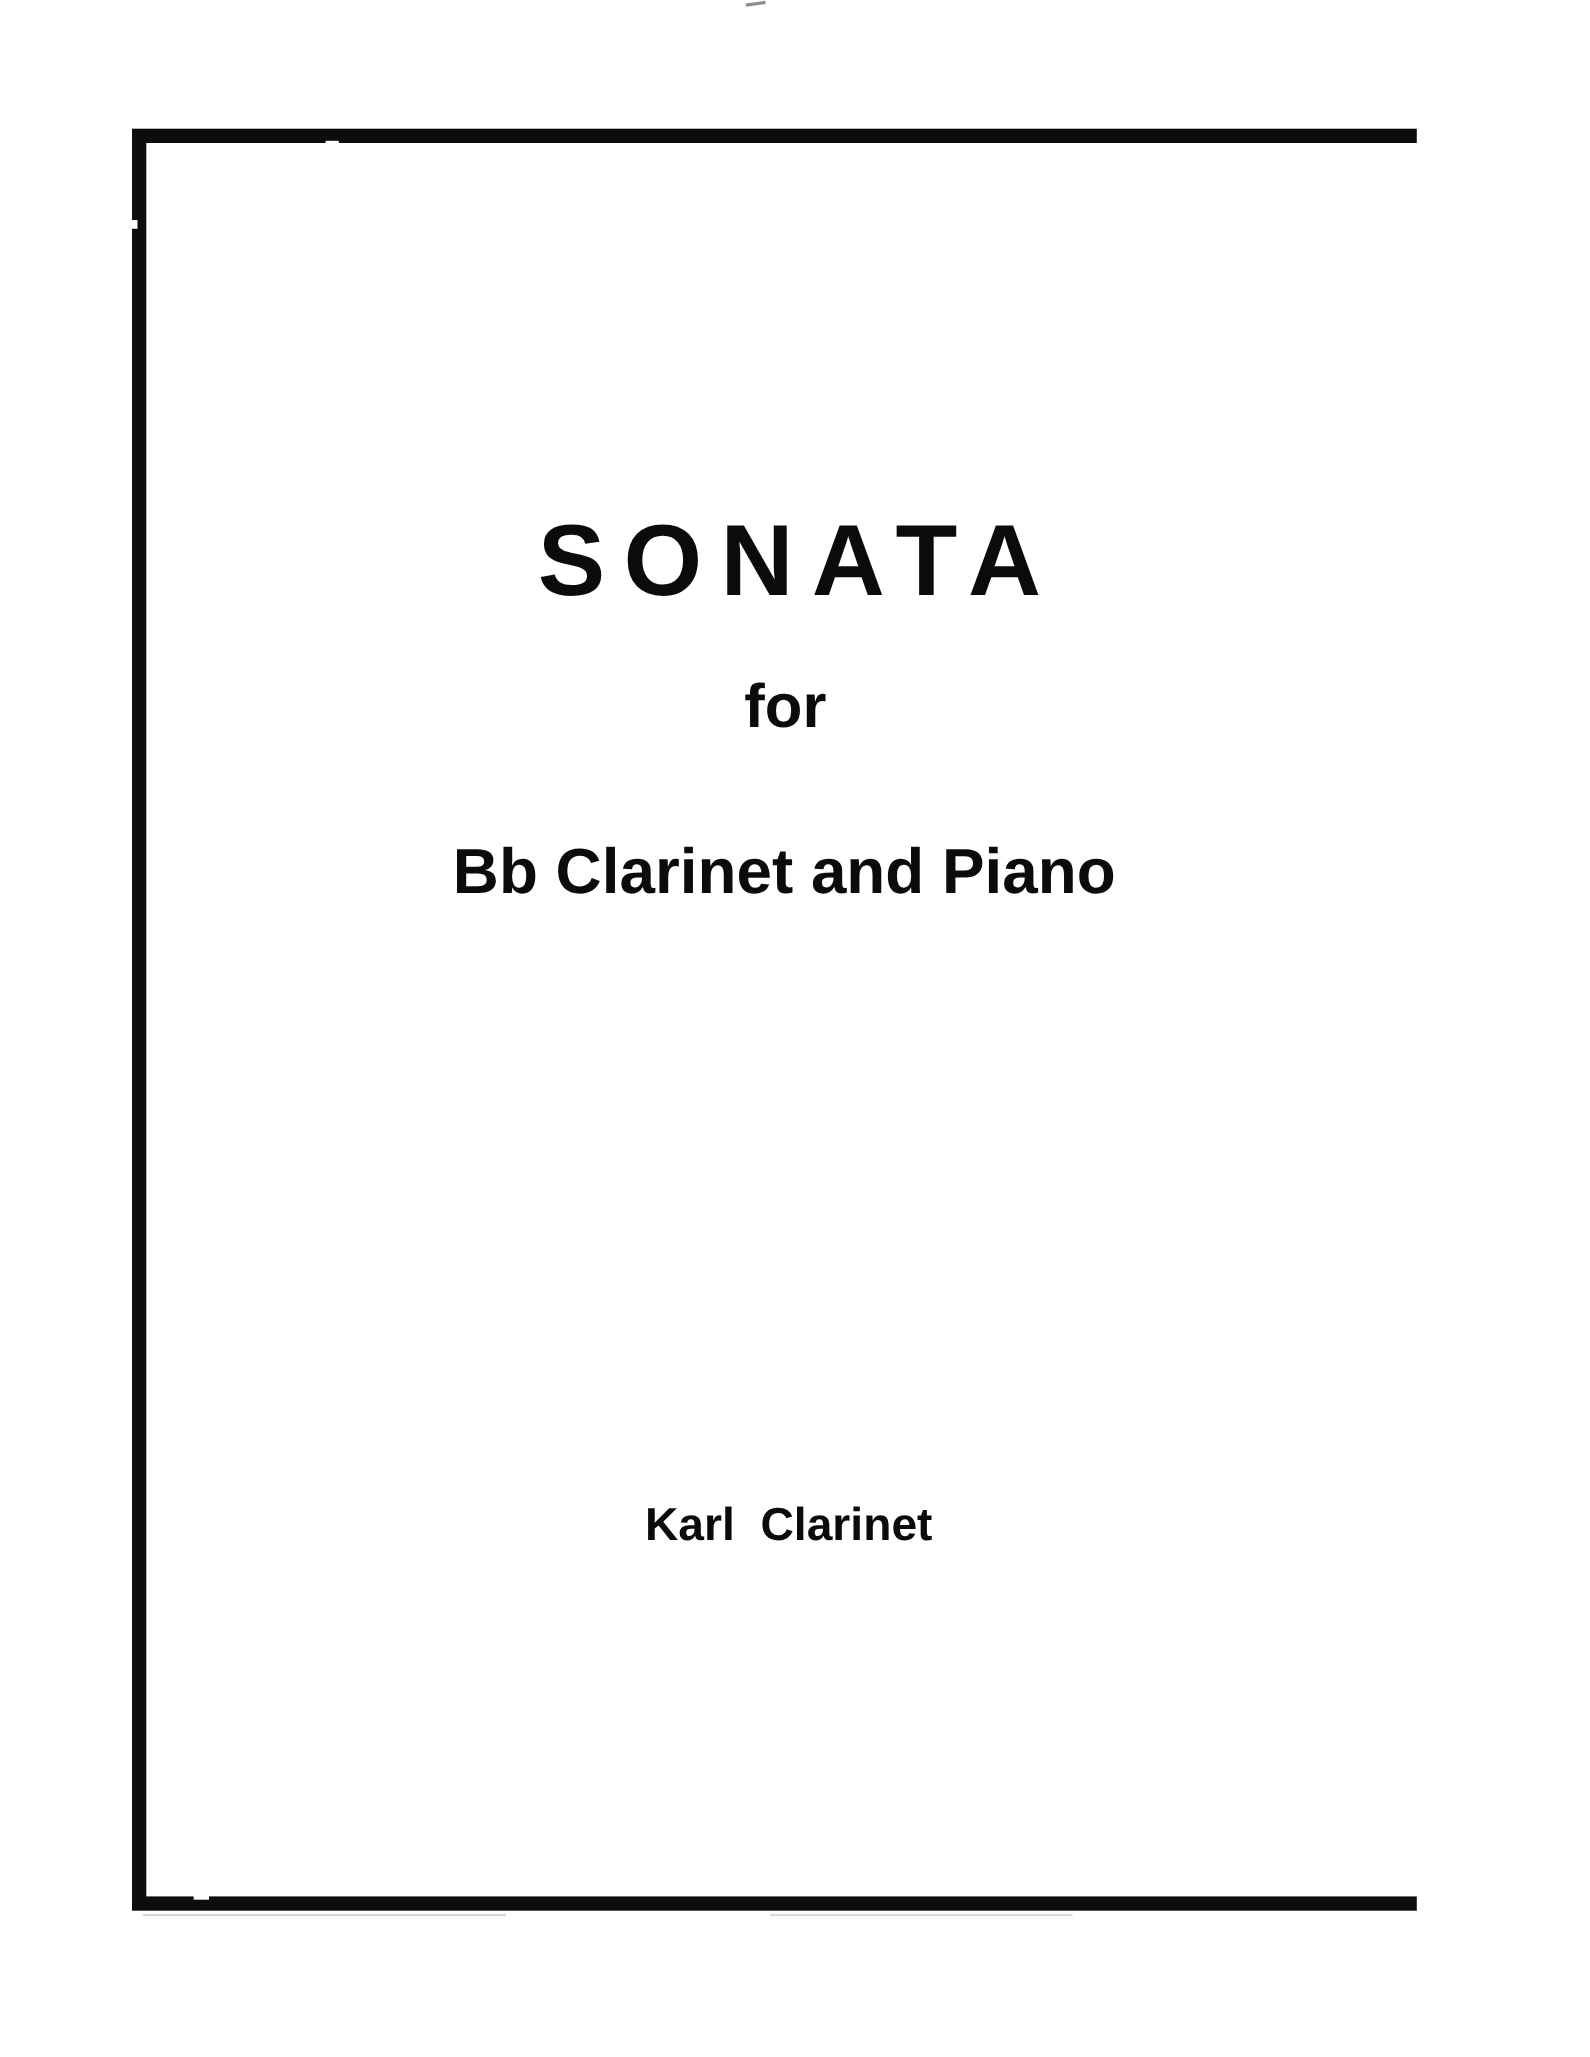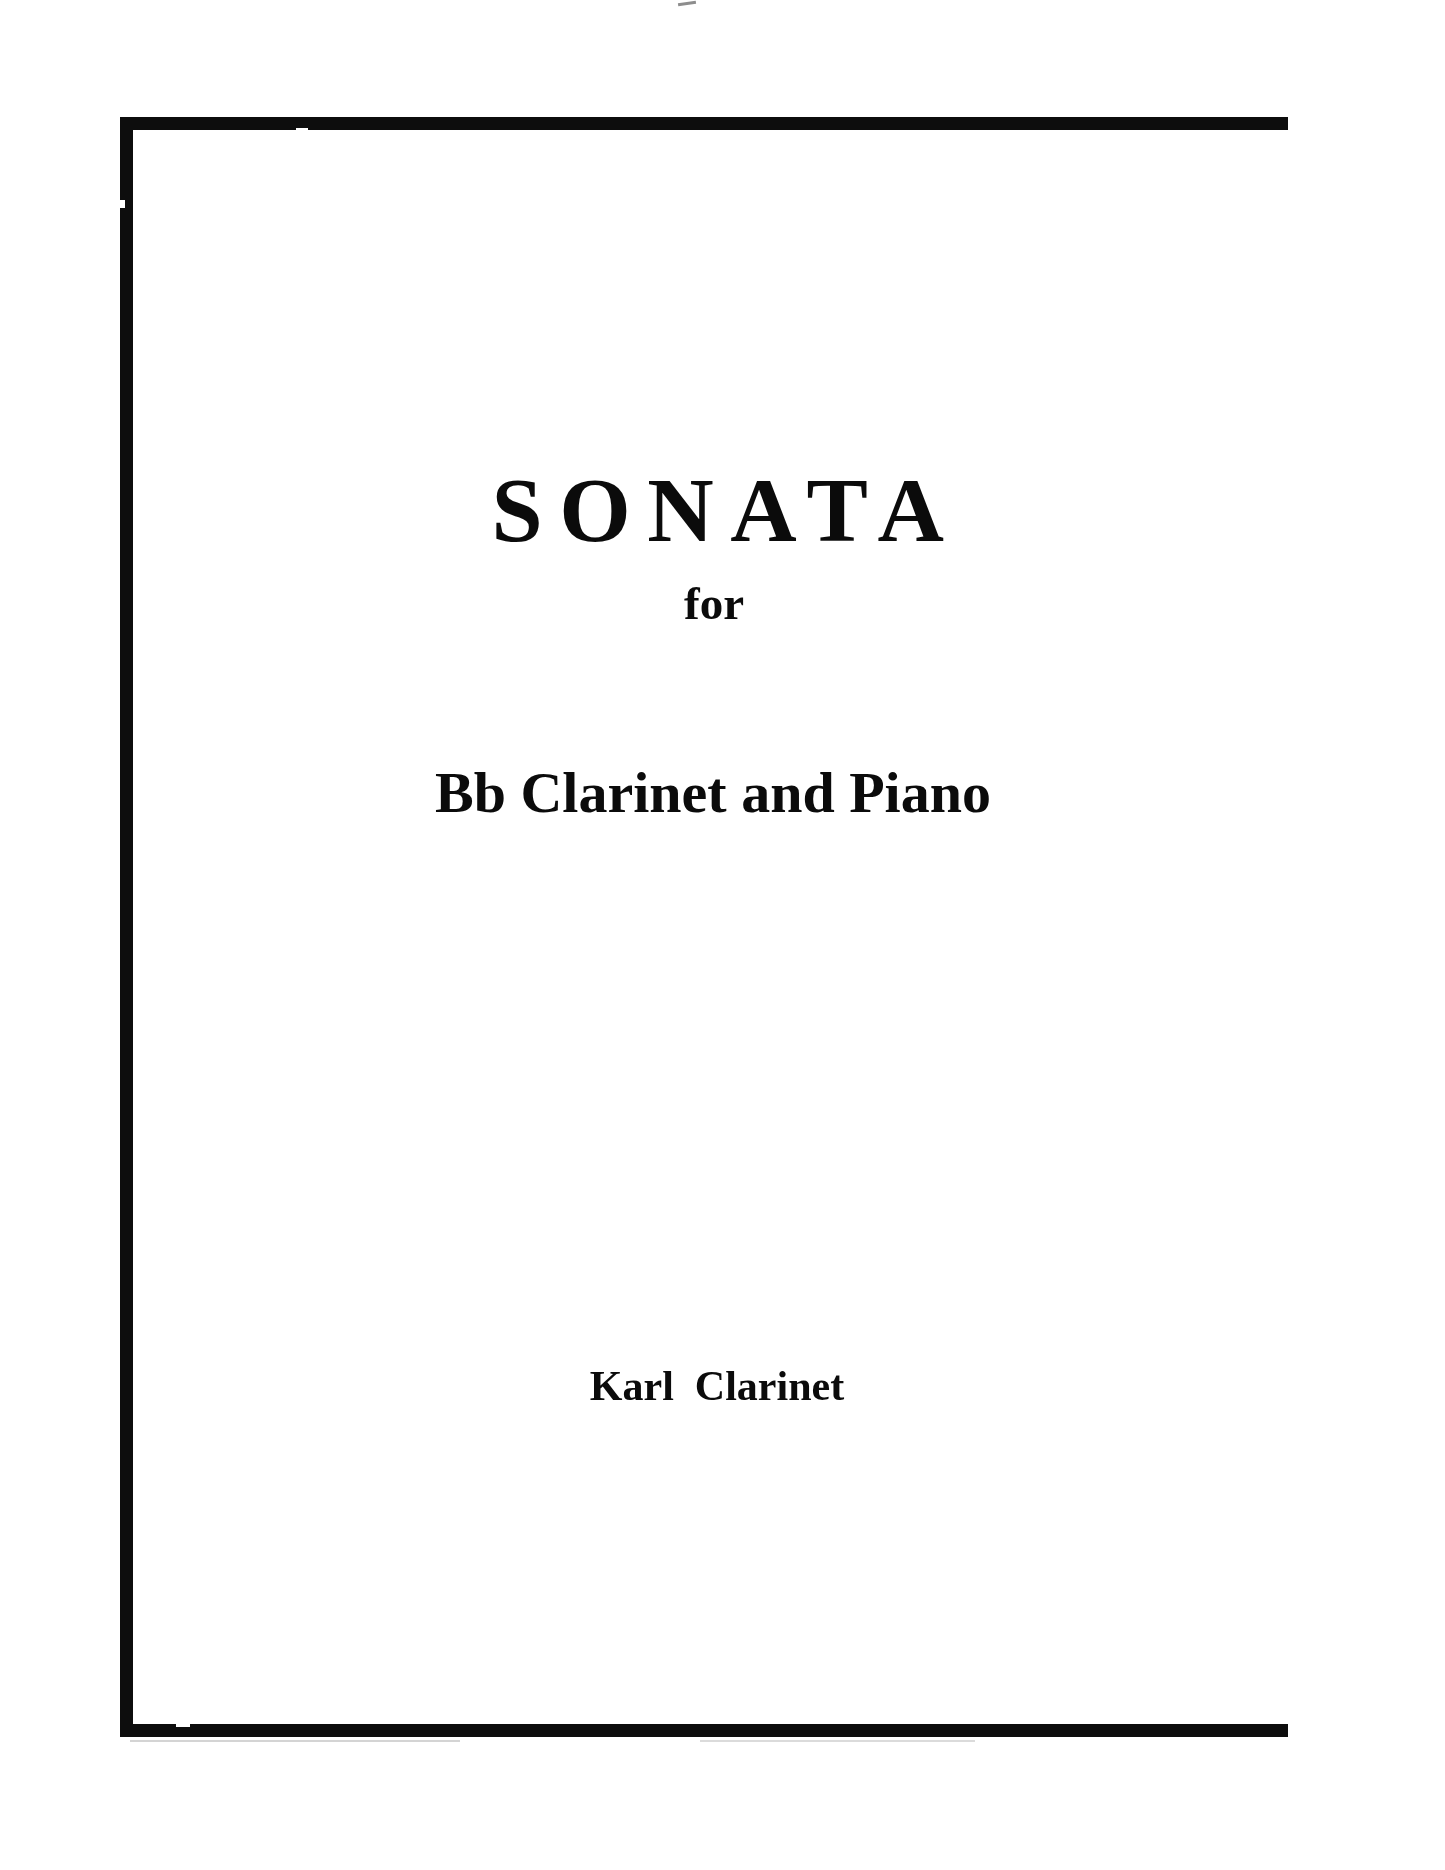--- a/index.html
+++ b/index.html
@@ -13,7 +13,7 @@
     height: 1870px;
     background: #ffffff;
     overflow: hidden;
-    font-family: Liberation Serif, serif;
+    font-family: Liberation Sans, sans-serif;
     color: #0b0b0b;
   }
   .frame {

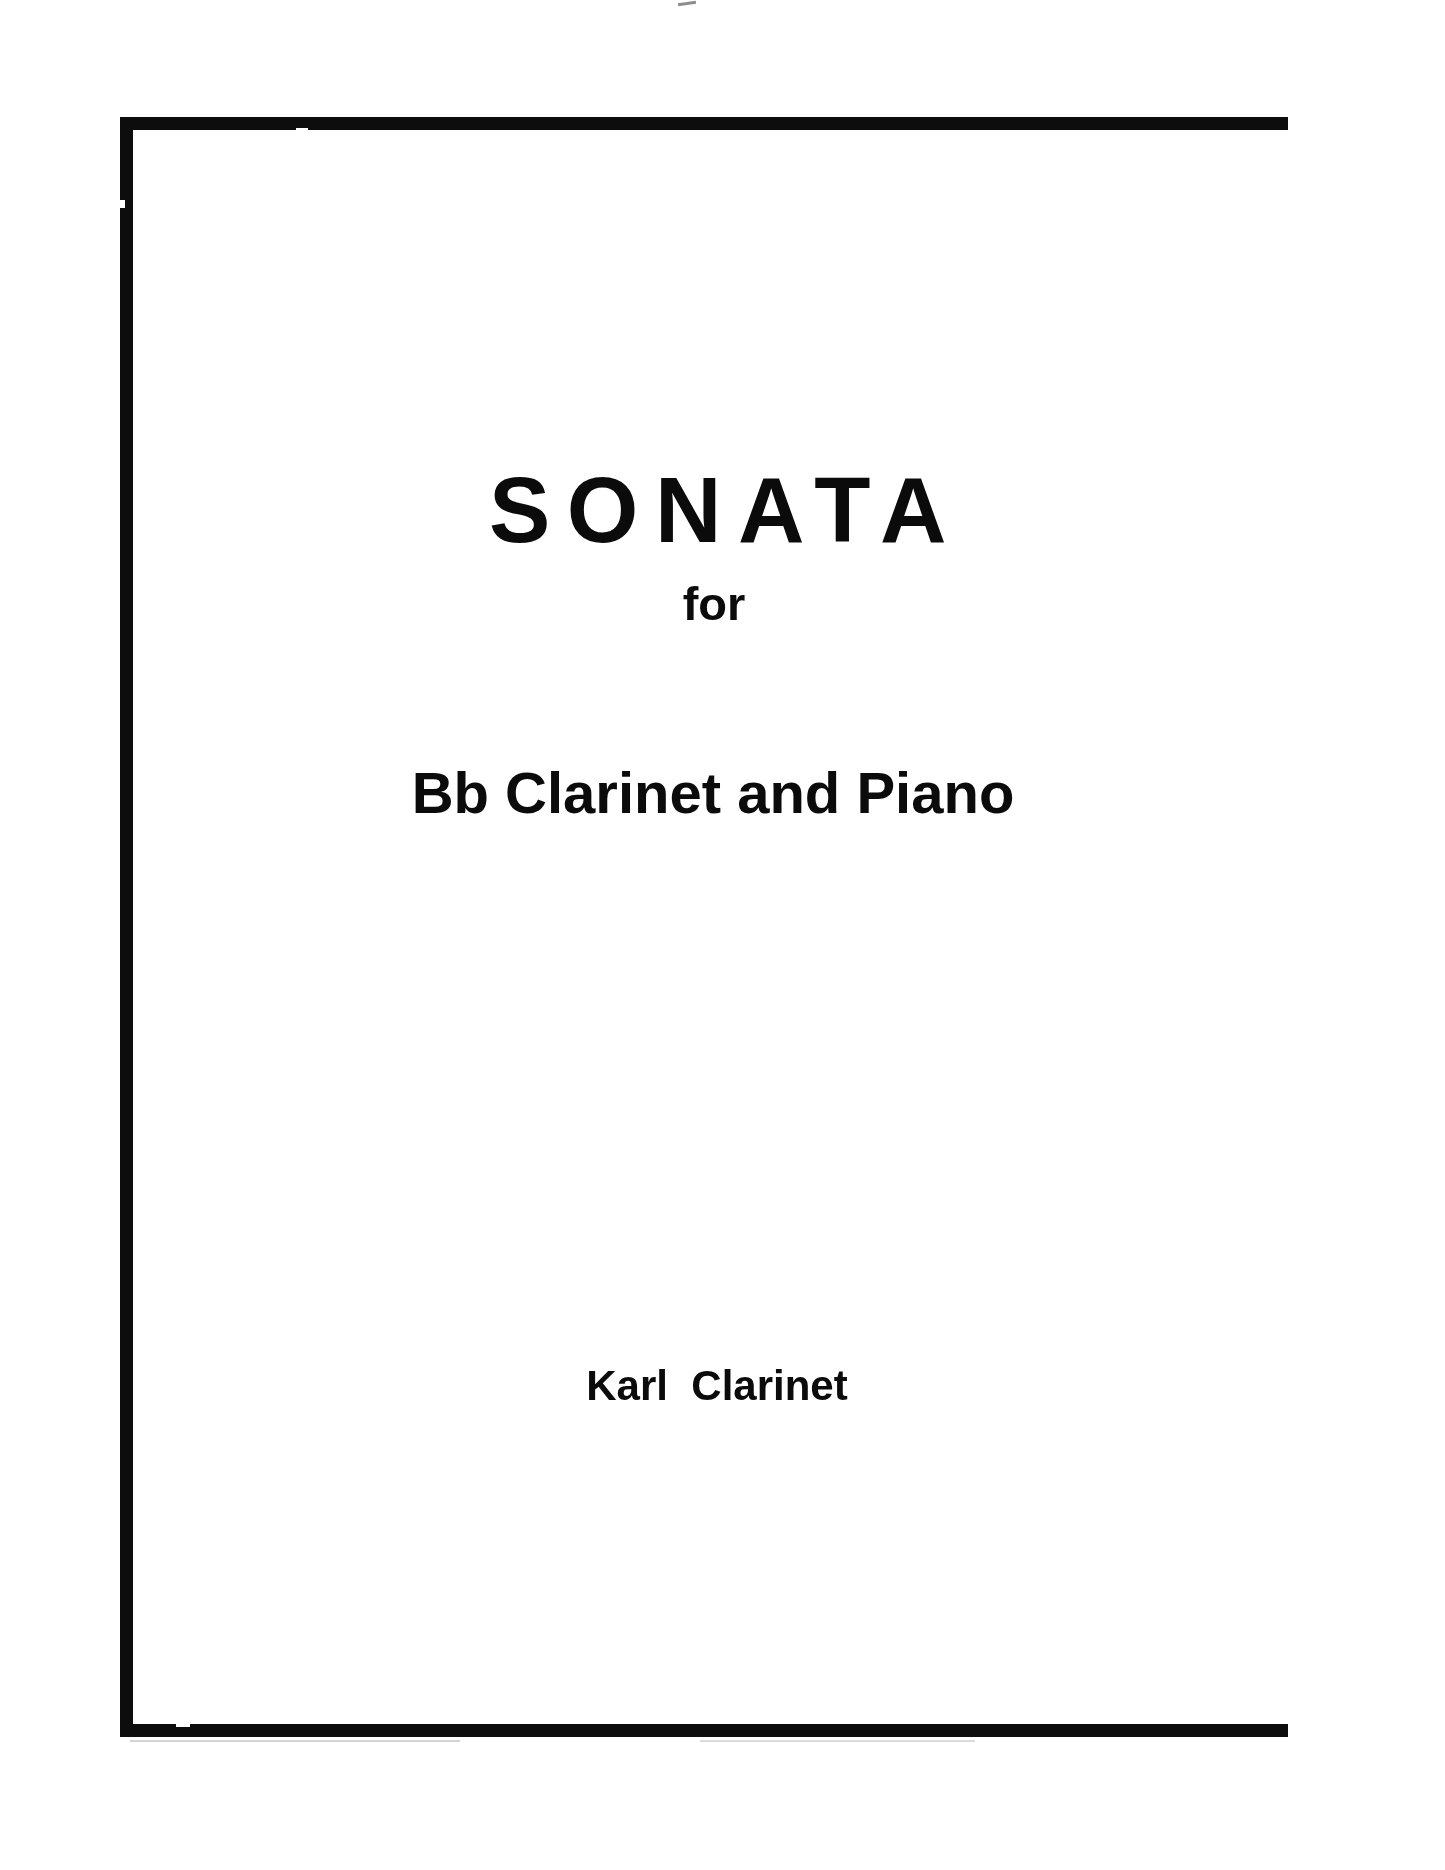--- a/index.html
+++ b/index.html
@@ -41,8 +41,8 @@
   }
   .preposition {
     left: 714px;
-    top: 580px;
-    font-size: 47px;
+    top: 614px;
+    font-size: 56px;
   }
   .instrumentation {
     left: 713px;

